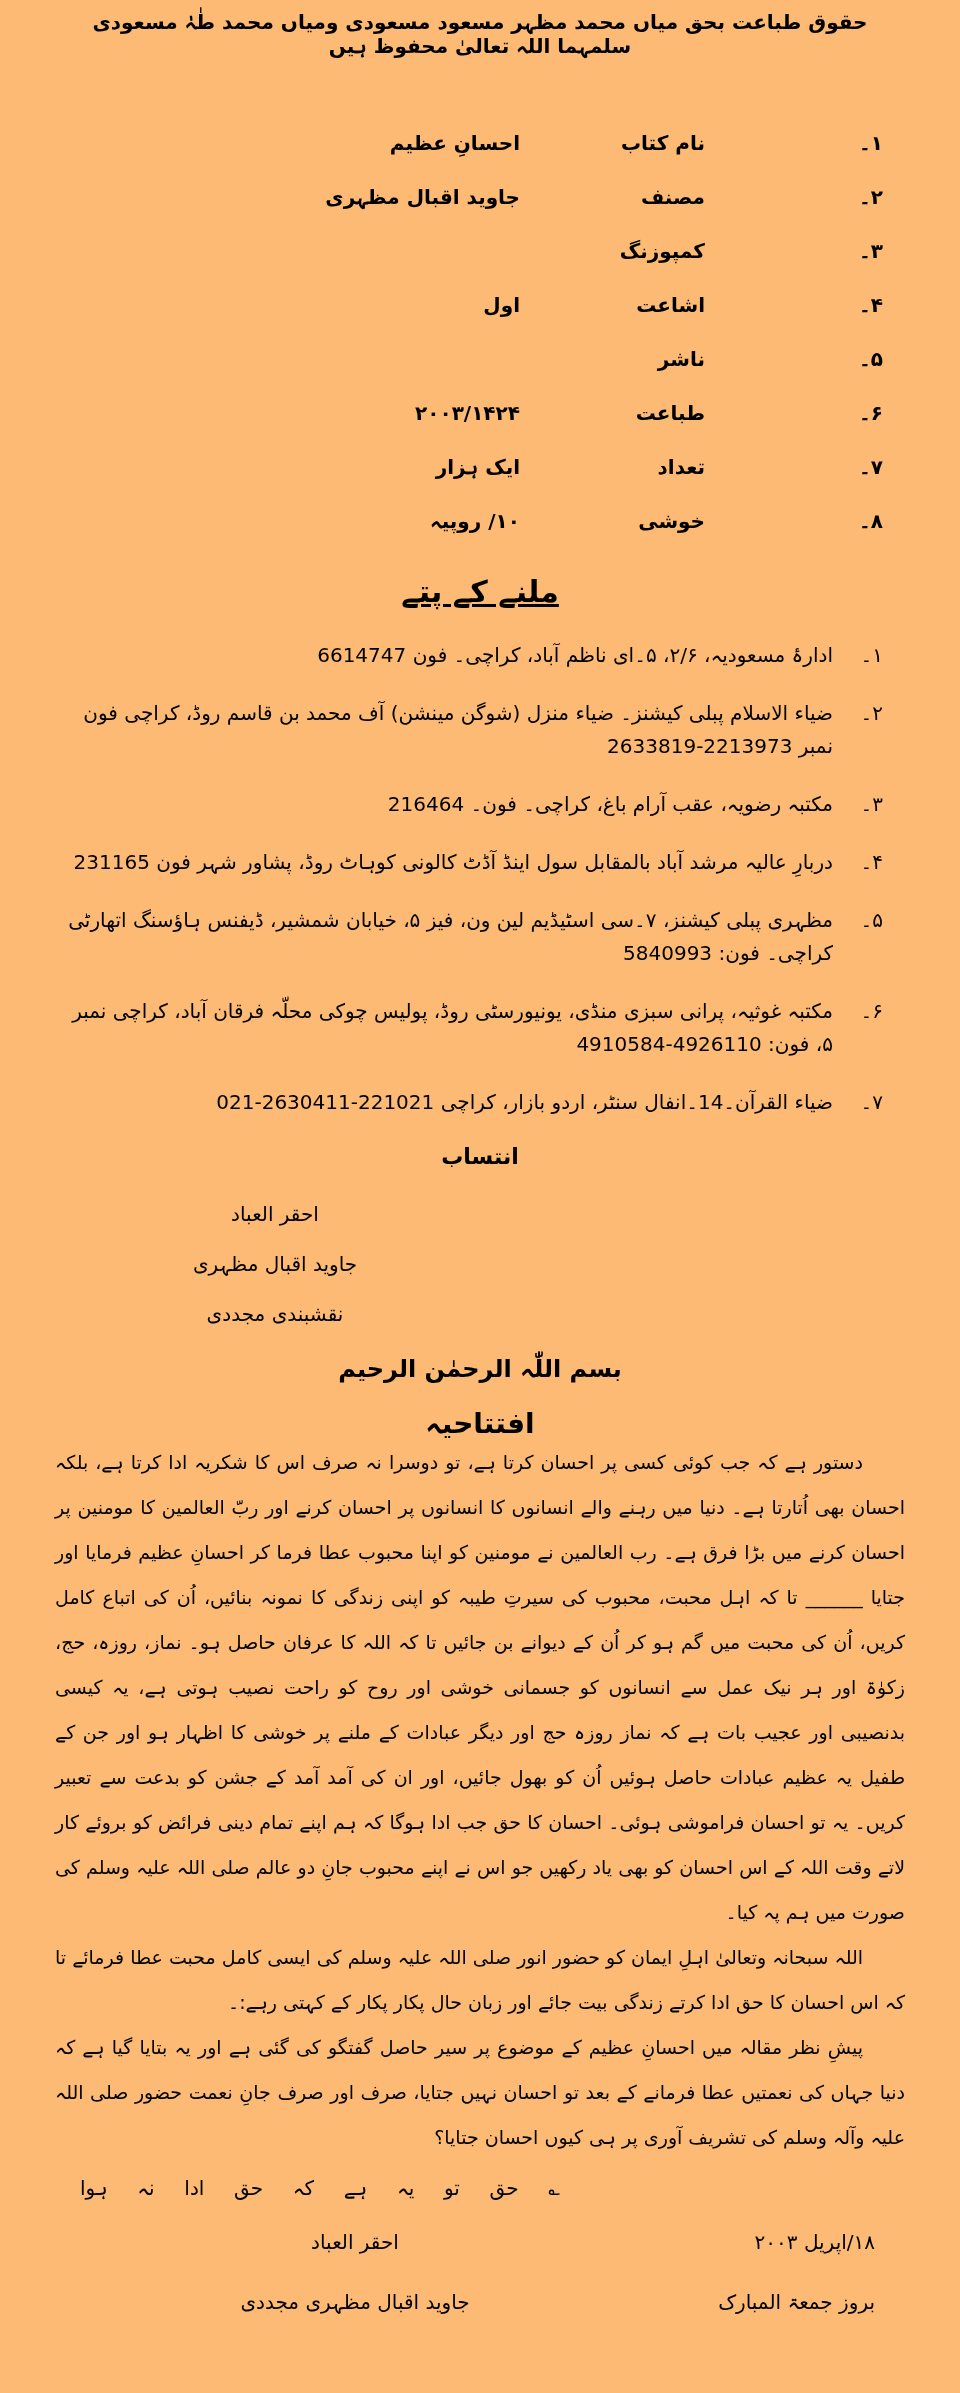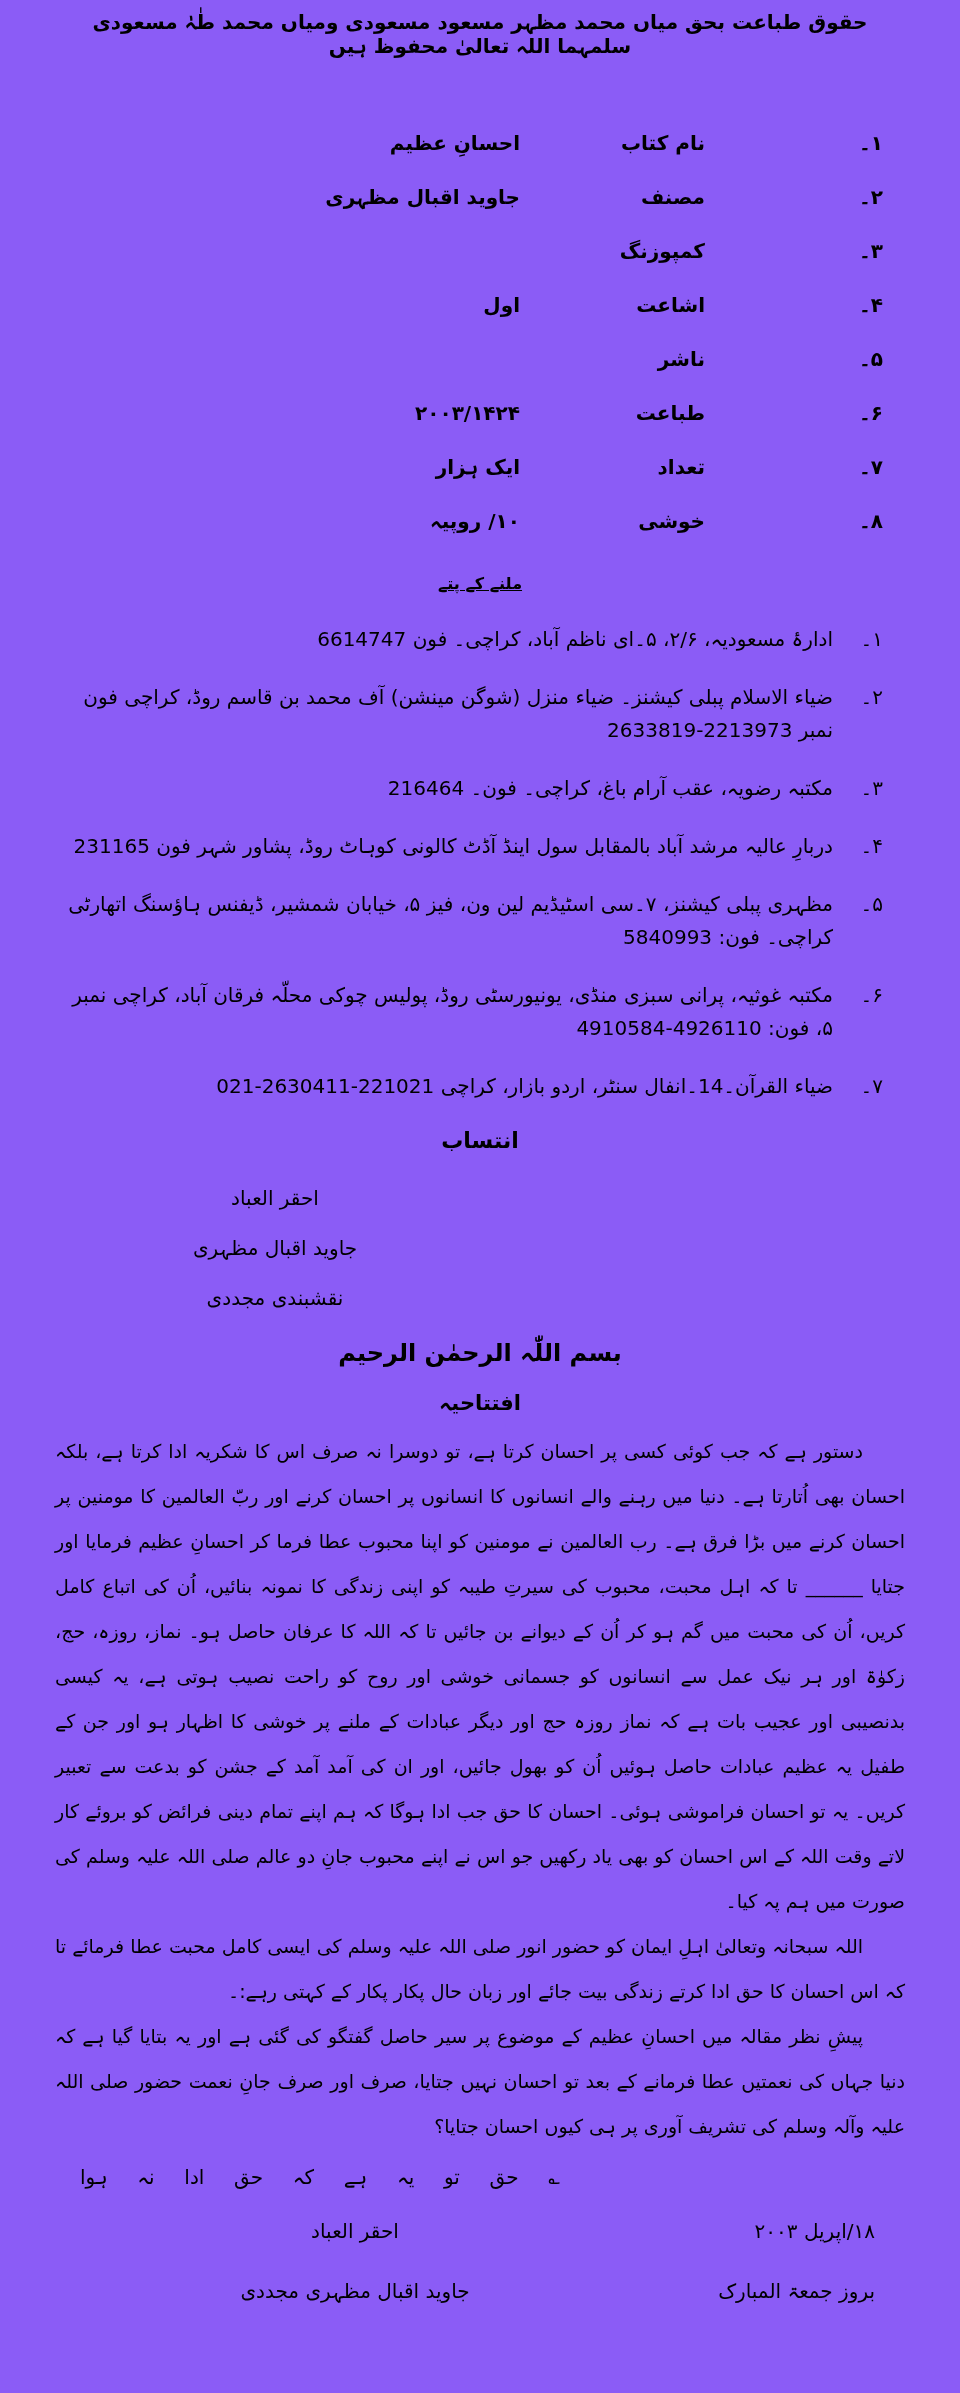--- a/index.html
+++ b/index.html
@@ -4,7 +4,7 @@
 <style>
   html,body{margin:0;padding:0;background:#e9e9e9;}
   .page{
-    width:960px;height:2393px;background:#8b5cf6;color:#000;
+    width:960px;height:2393px;background:#fdba74;color:#000;
     direction:rtl;box-sizing:border-box;padding:10px 55px 0 55px;
     overflow:hidden;margin:0 auto;
     font-family:"DejaVu Sans",sans-serif;

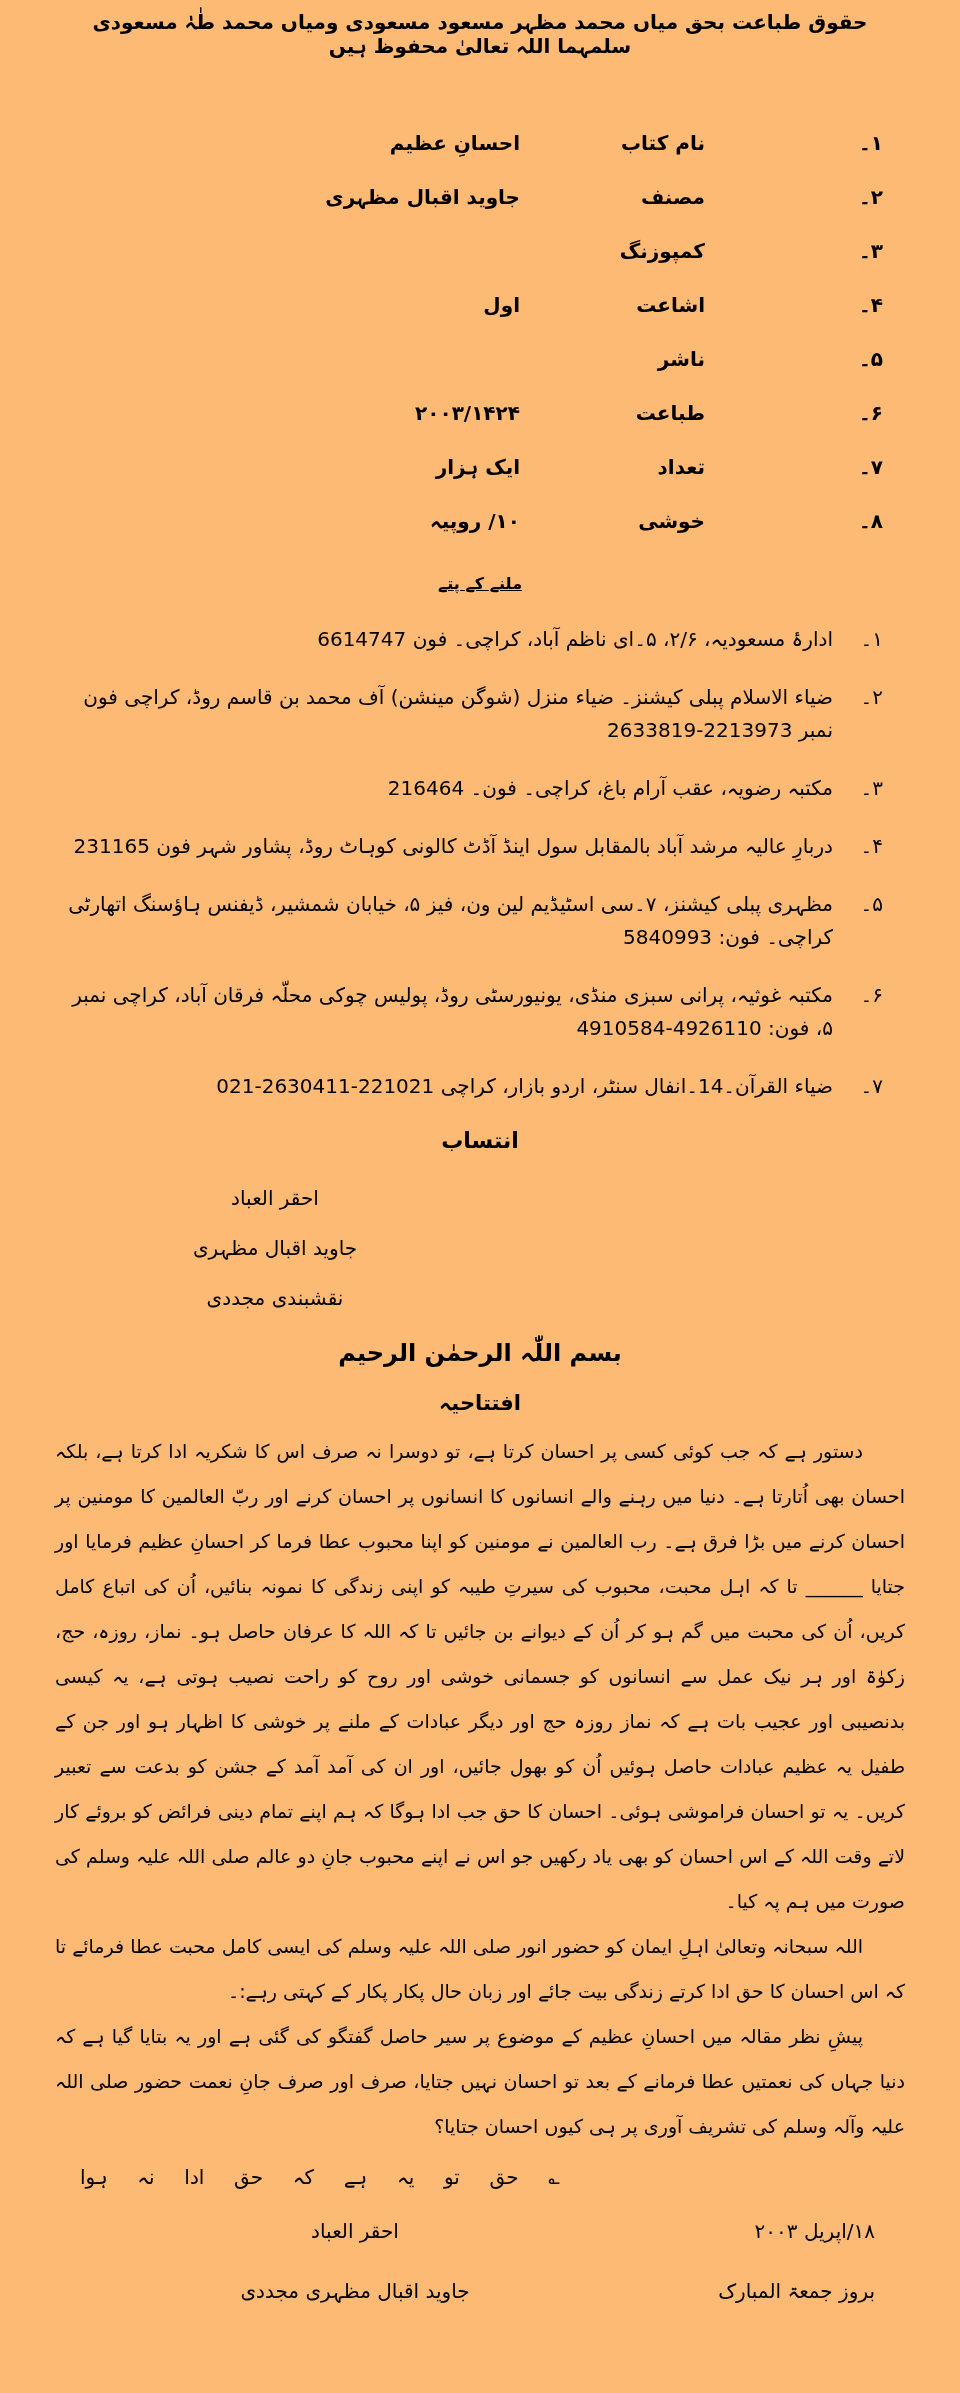--- a/index.html
+++ b/index.html
@@ -20,7 +20,7 @@
   .info-value{flex:1;padding-right:25px;box-sizing:border-box;}
 
   
-  .addr-heading{text-align:center;font-size:16px;font-weight:bold;margin:14px 0 30px;text-decoration:underline;}
+  .addr-heading{text-align:center;font-size:30px;font-weight:bold;margin:14px 0 30px;text-decoration:underline;}
   .addr-item{display:flex;font-size:20px;line-height:33px;margin-bottom:25px;}
   .addr-num{width:72px;padding-right:22px;box-sizing:border-box;flex-shrink:0;}
   .addr-body{flex:1;}

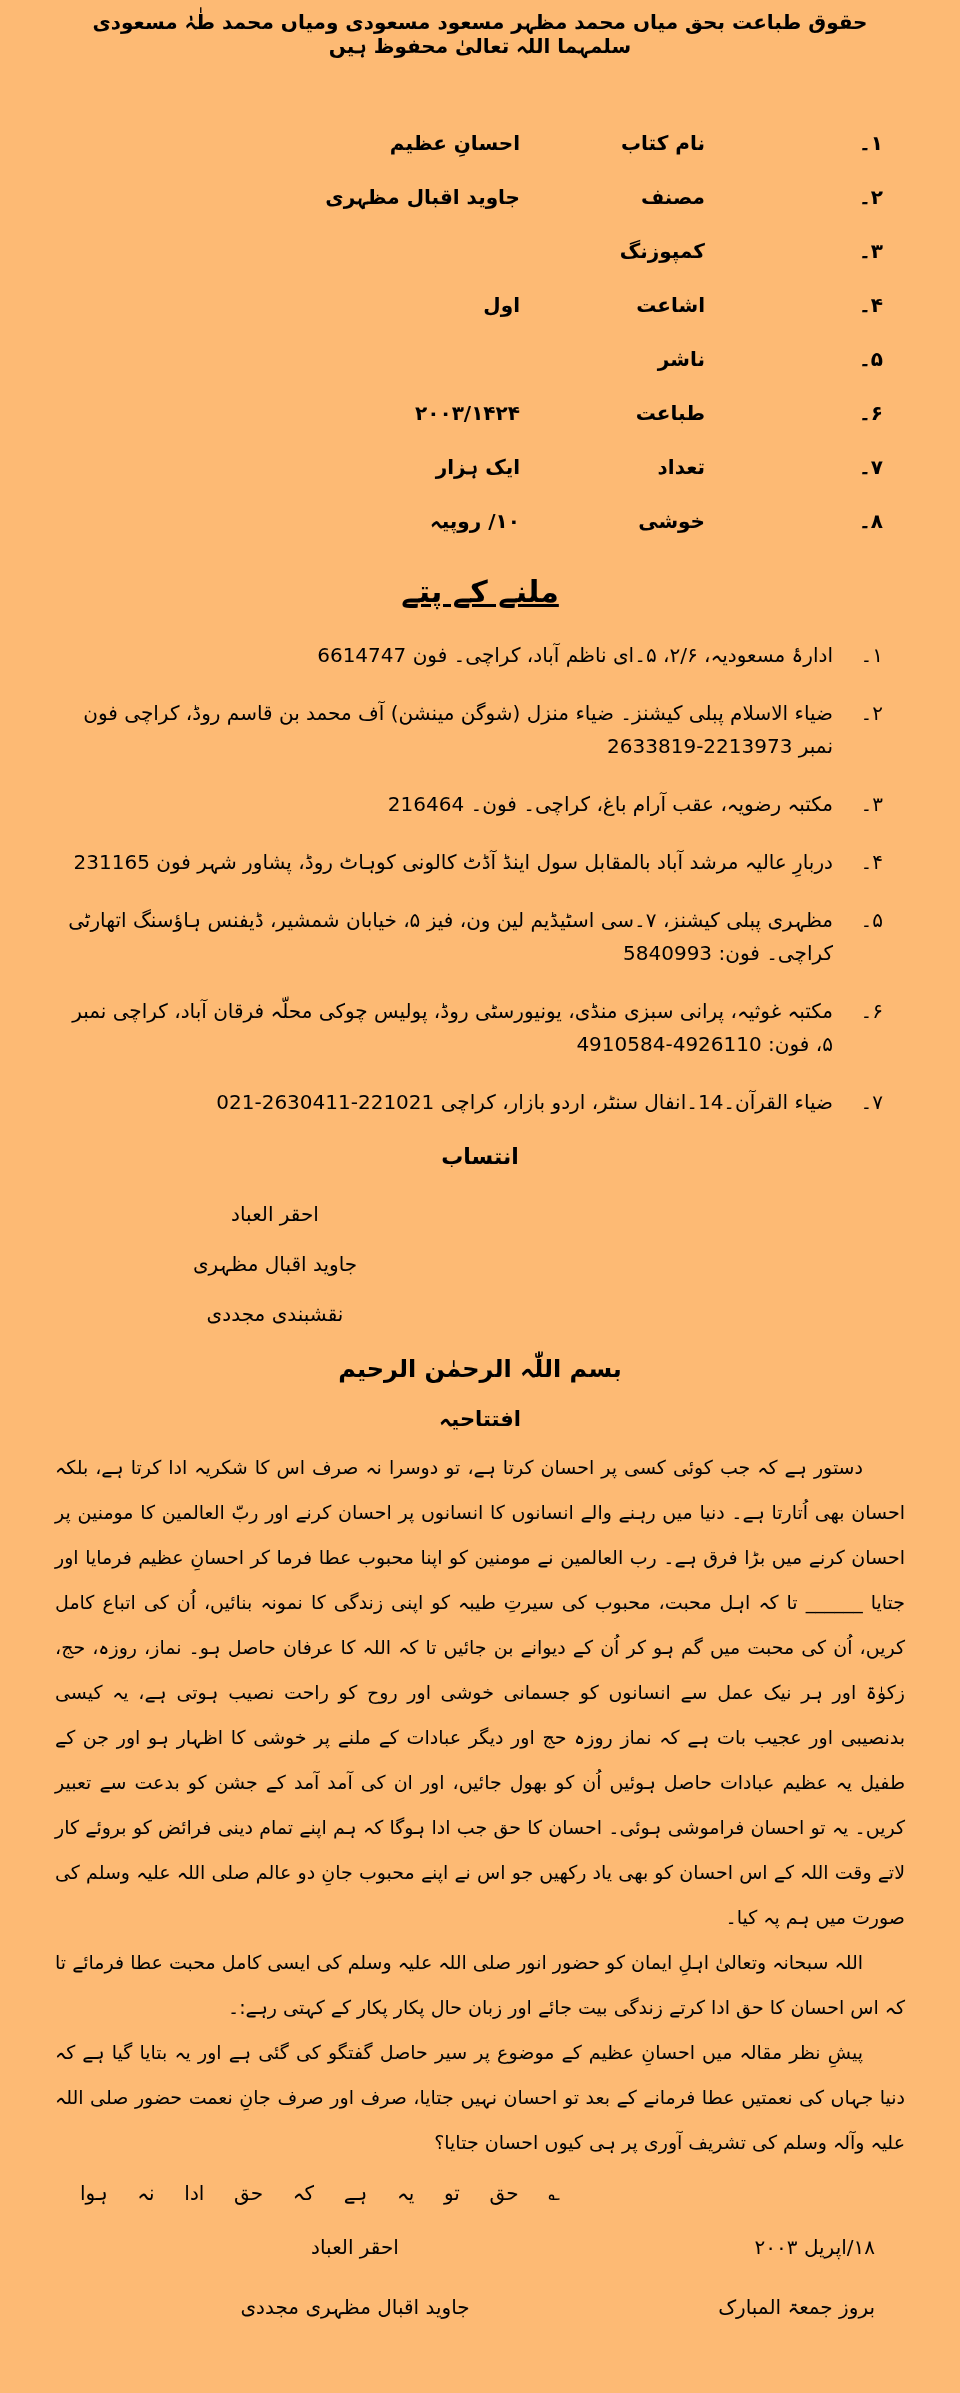--- a/index.html
+++ b/index.html
@@ -33,7 +33,7 @@
   .signoff-block{width:230px;margin-right:515px;font-size:20px;line-height:50px;text-align:center;}
 
   .basmala{text-align:center;font-size:24px;font-weight:bold;margin:16px 0 24px;}
-  .intro-heading{text-align:center;font-size:21px;font-weight:bold;margin-bottom:14px;}
+  .intro-heading{text-align:center;font-size:28px;font-weight:bold;}
 
   .para{font-size:19px;line-height:45px;text-align:justify;text-indent:42px;margin:0;}
 

